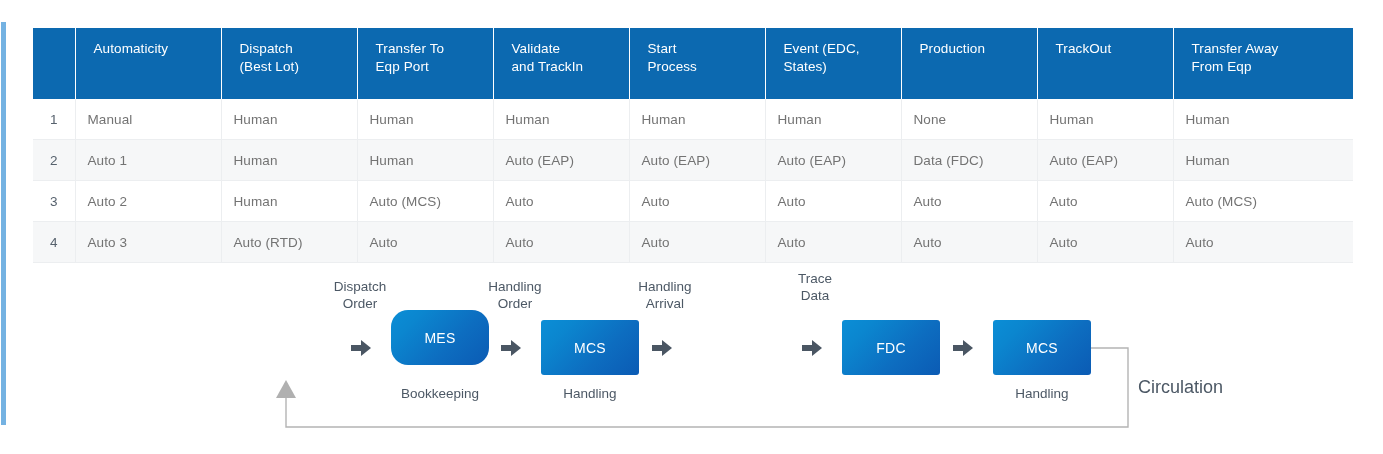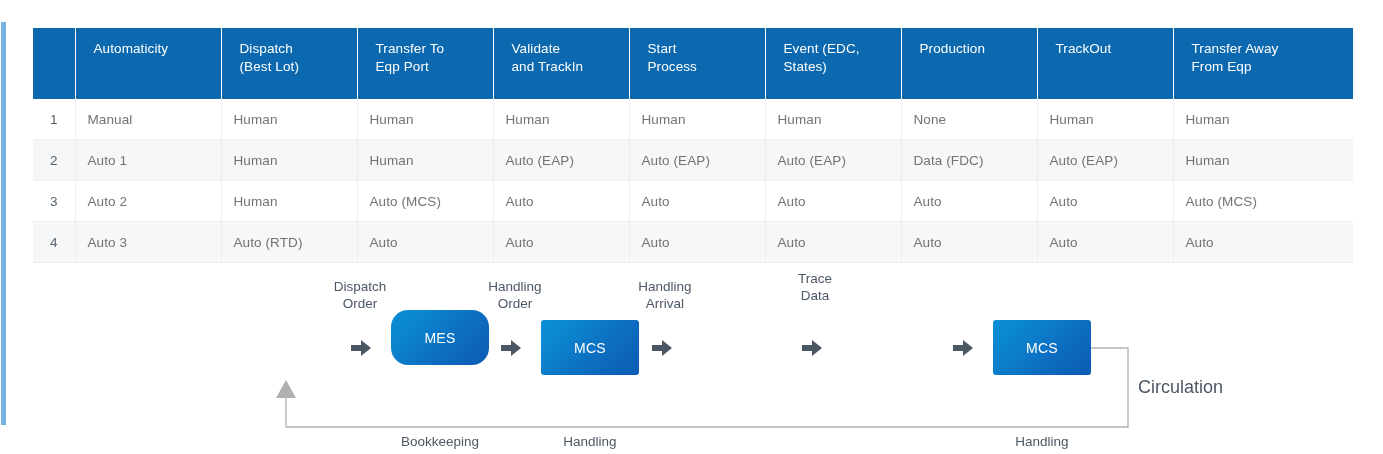--- a/index.html
+++ b/index.html
@@ -243,6 +243,7 @@
 
   <div class="flow-node" style="left:391px; top:40px;border-radius:17px;">MES</div>
   <div class="flow-node" style="left:541px; top:50px;">MCS</div>
+  <div class="flow-node" style="left:842px; top:50px;">FDC</div>
   <div class="flow-node" style="left:993px; top:50px;">MCS</div>
 
   <div class="flow-arrow" style="left:350px; top:68px;">

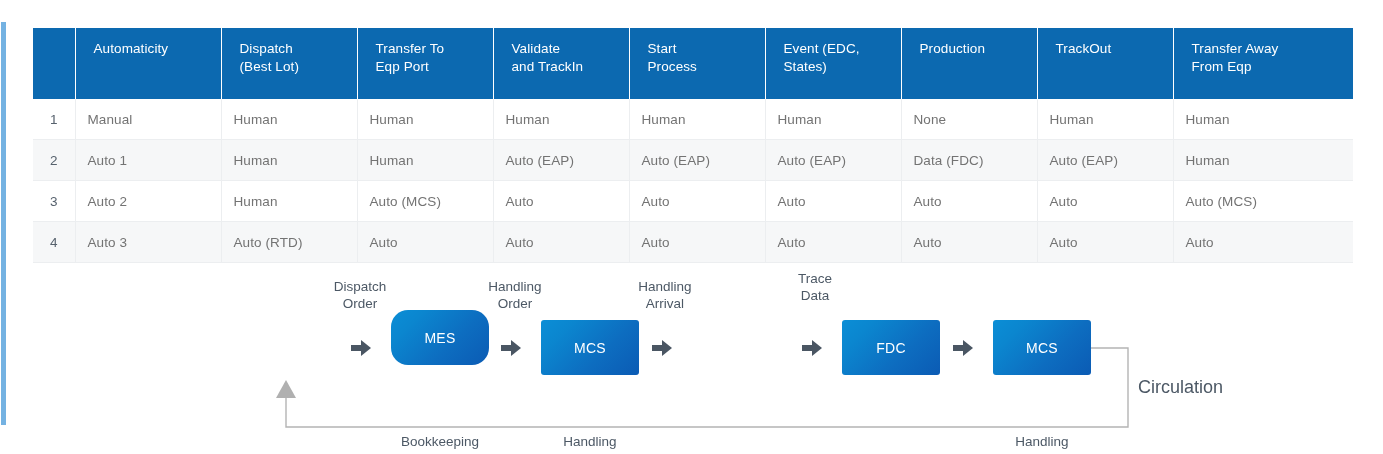--- a/index.html
+++ b/index.html
@@ -126,7 +126,7 @@
     white-space: pre-line;
   }
   .flow-label-top { width: 140px; }
-  .flow-label-bottom { width: 140px; margin-top: 48px; }
+  .flow-label-bottom { width: 140px; }
 
   #circulation-label {
     position: absolute;

